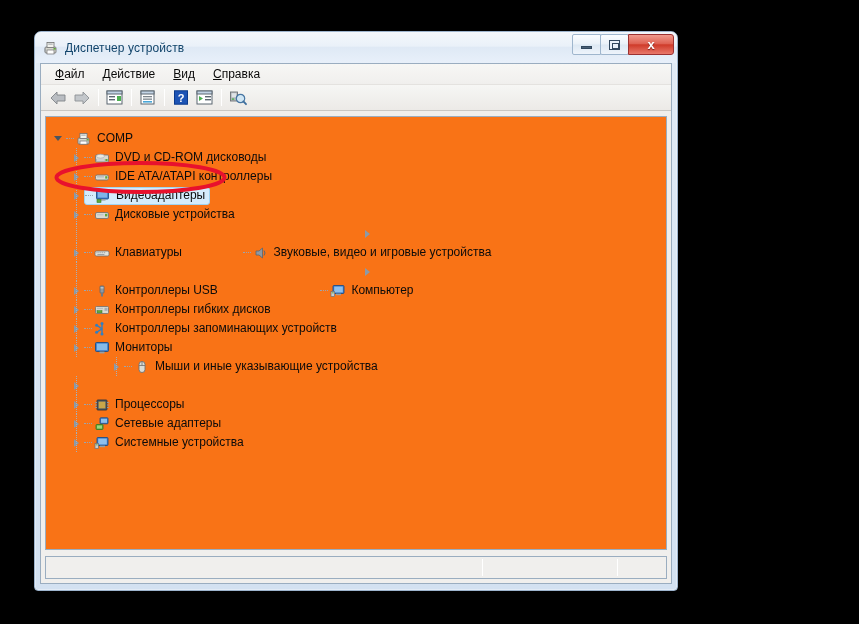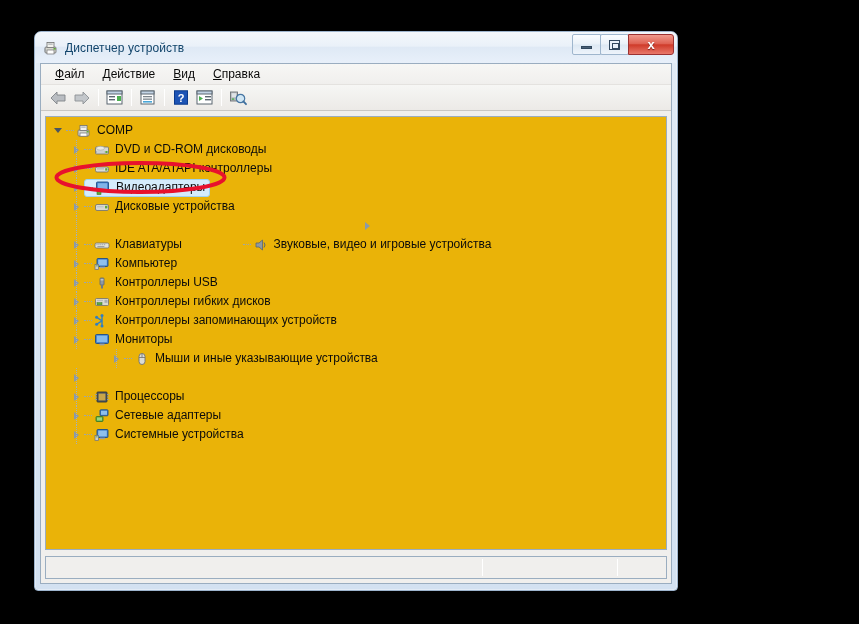--- a/index.html
+++ b/index.html
@@ -149,10 +149,10 @@
     position: absolute;
     left: 4px; right: 4px;
     top: 52px; bottom: 33px;
-    background: #eab308;
+    background: #f97316;
     border: 1px solid #9aadc0;
     overflow: hidden;
-    padding-top: 4px;
+    padding-top: 12px;
   }
   .tnode {
     display: flex;

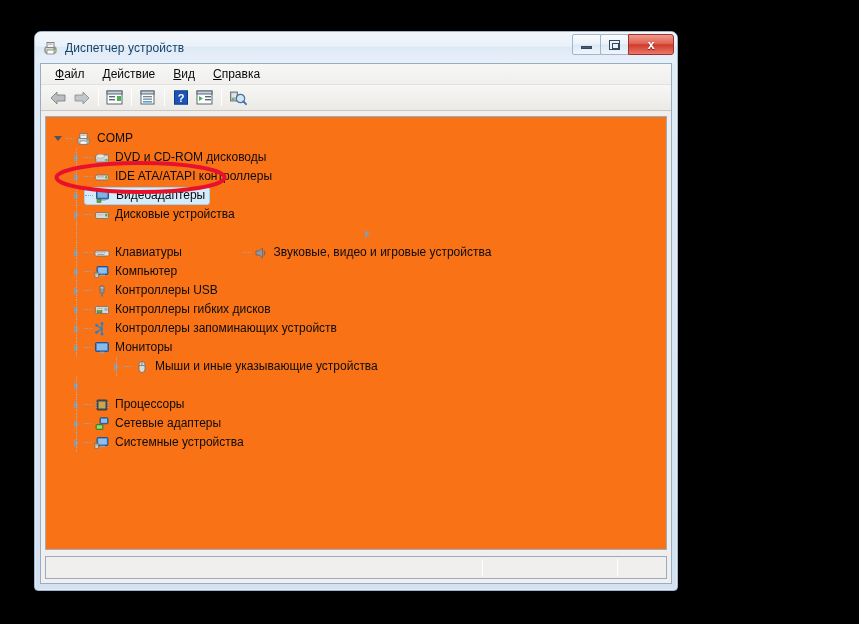--- a/index.html
+++ b/index.html
@@ -460,7 +460,7 @@
               <span class="tlabel">Клавиатуры</span>
             </span>
           </div>
-          <div class="tnode" style="padding-left: 22px;">
+          <div class="tnode" style="padding-left: 22px; flex-direction: column;">
             <span class="vline" style="left: 30px;"></span>
             <span class="arrow">
               <span class="tri"></span>

